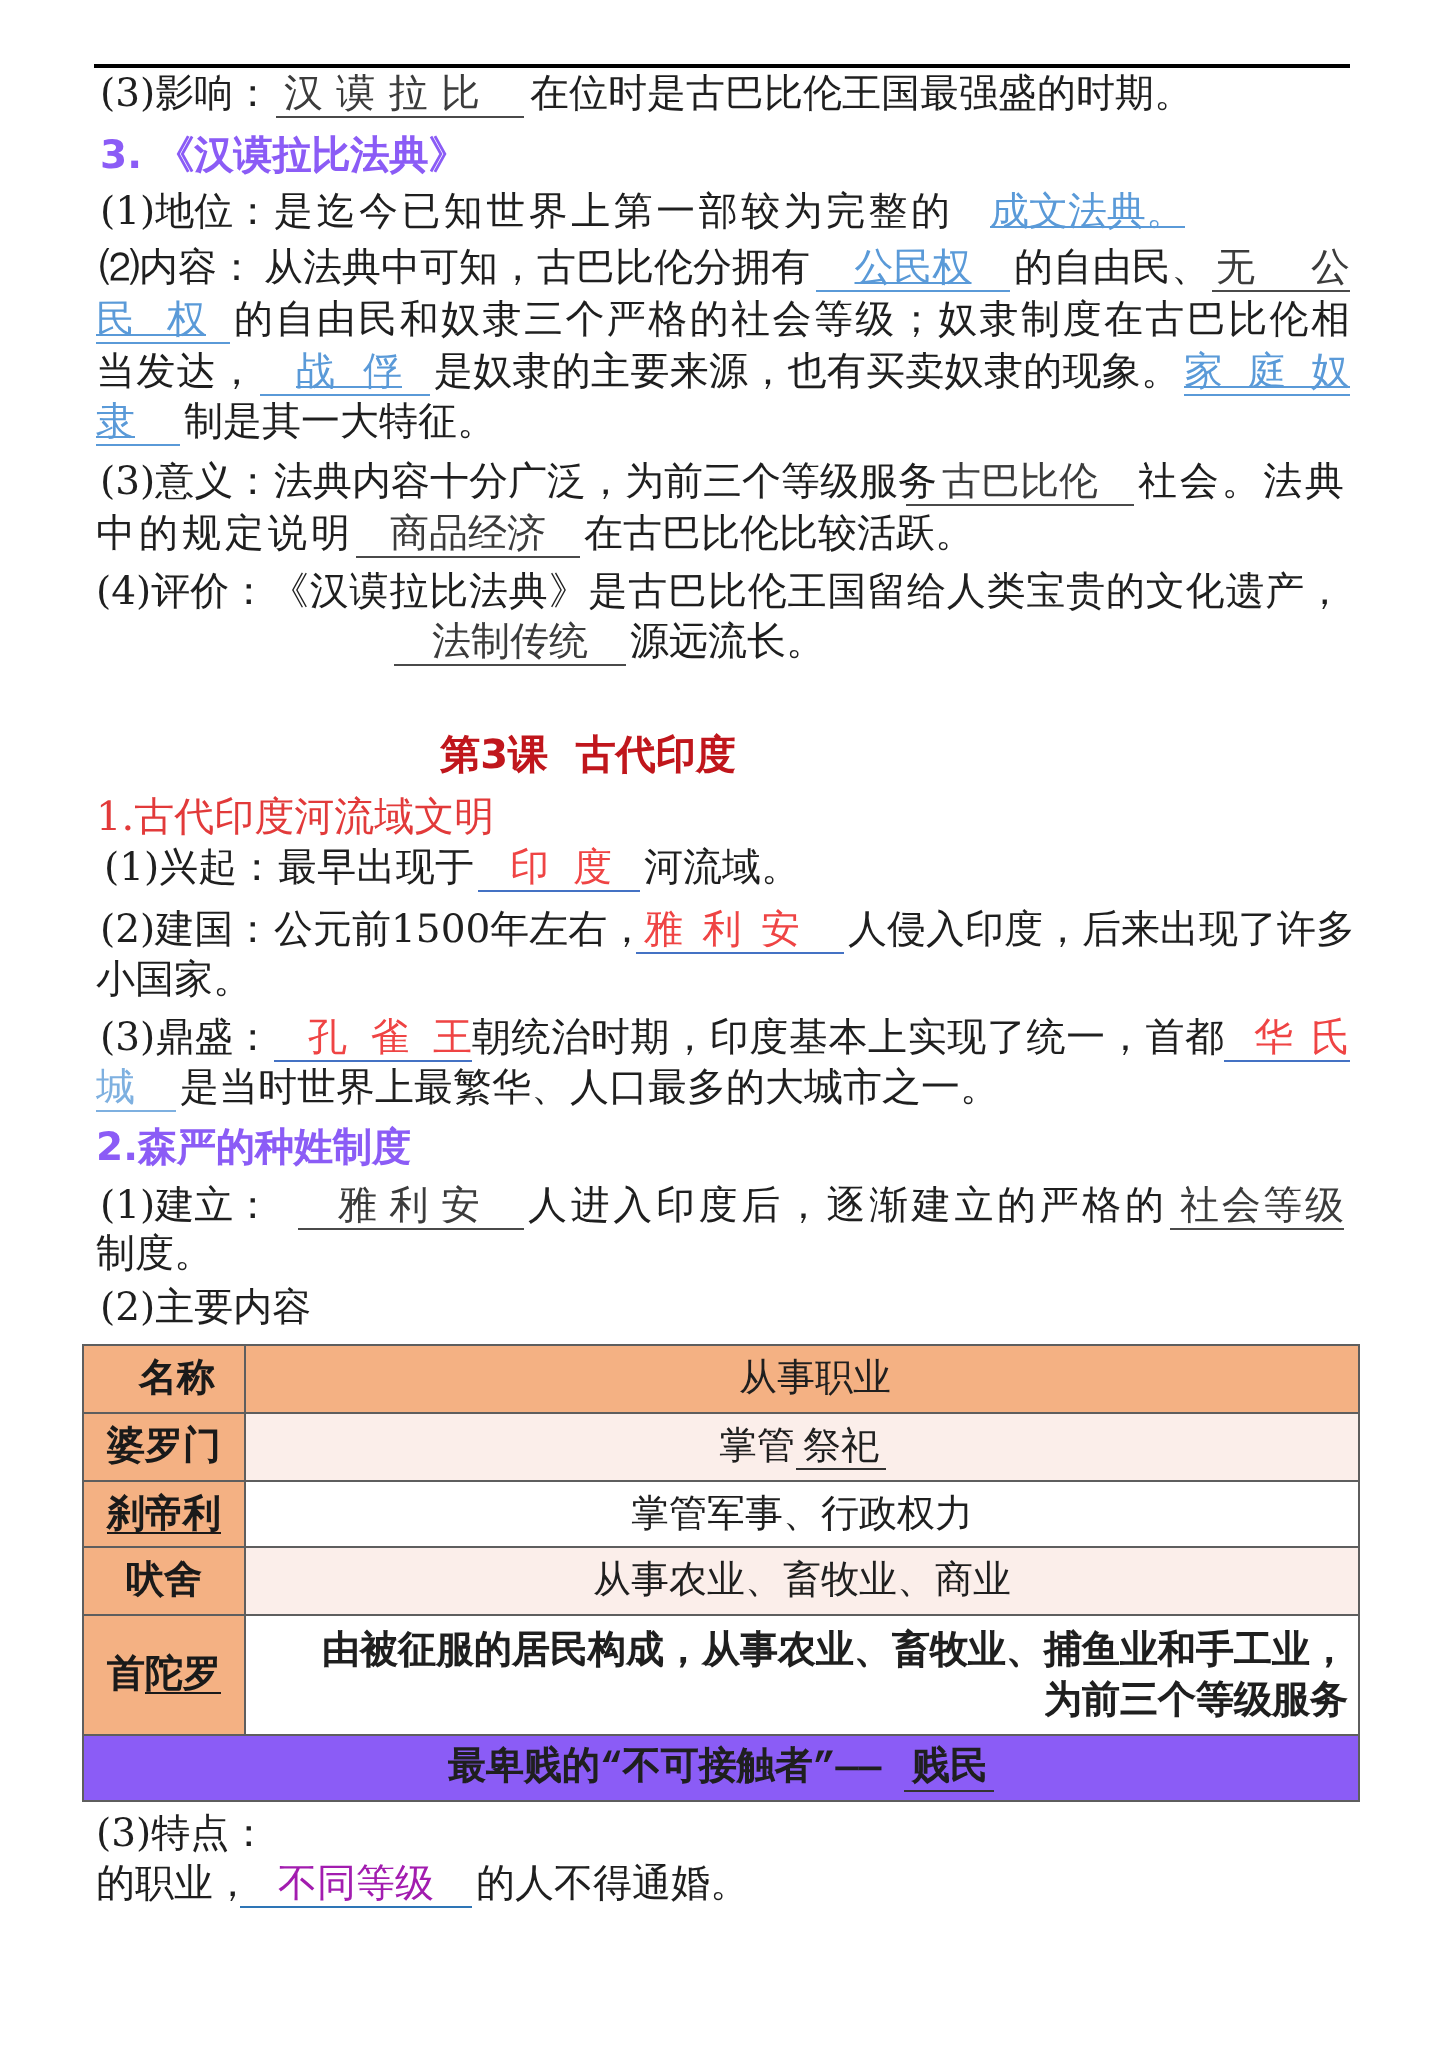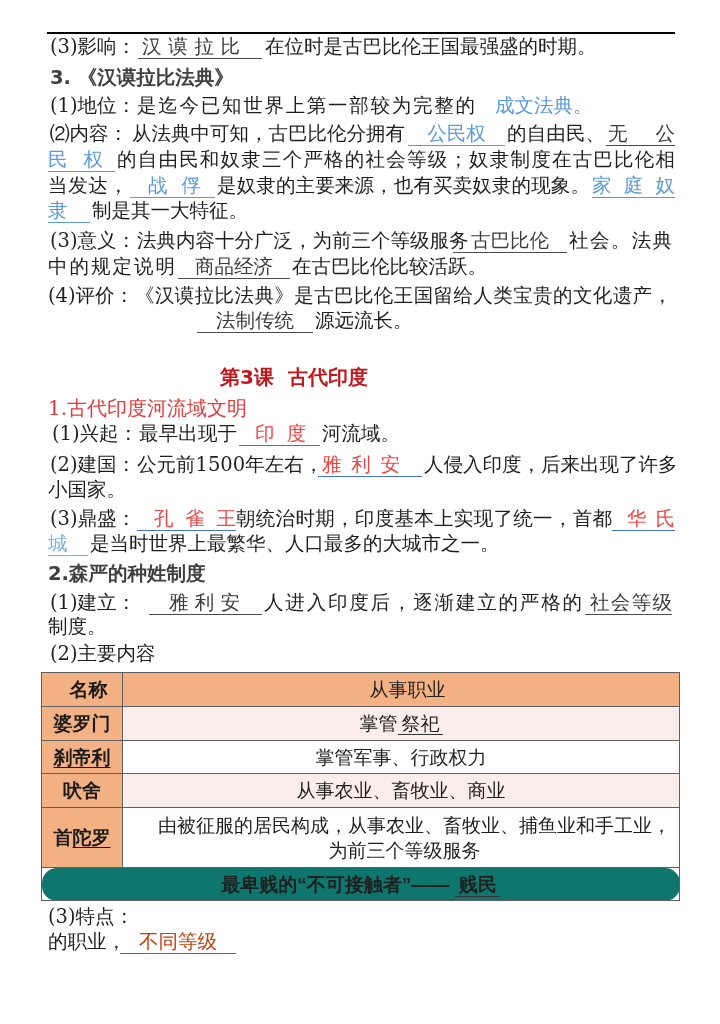--- a/index.html
+++ b/index.html
@@ -18,7 +18,7 @@
   .blue2 { color: #ef4444; border-color: #4472C4; }
   .blue3 { color: #7EB0E0; border-color: #7EB0E0; }
   .blue4 { color: #c2410c; border-color: #2E75B6; font-family: "DejaVu Sans", "Liberation Sans", sans-serif; }
-  .h-red { color: #404040; font-family: "DejaVu Sans", "Liberation Sans", sans-serif; font-weight: bold; font-size: 19.5px; }
+  .h-red { color: #8b5cf6; font-family: "DejaVu Sans", "Liberation Sans", sans-serif; font-weight: bold; font-size: 19.5px; }
   .h-red2 { color: #E23A3A; font-size: 20px; }
   .title { color: #C0161C; font-family: "DejaVu Sans", "Liberation Sans", sans-serif; font-weight: bold; font-size: 20px; }
   table.caste {

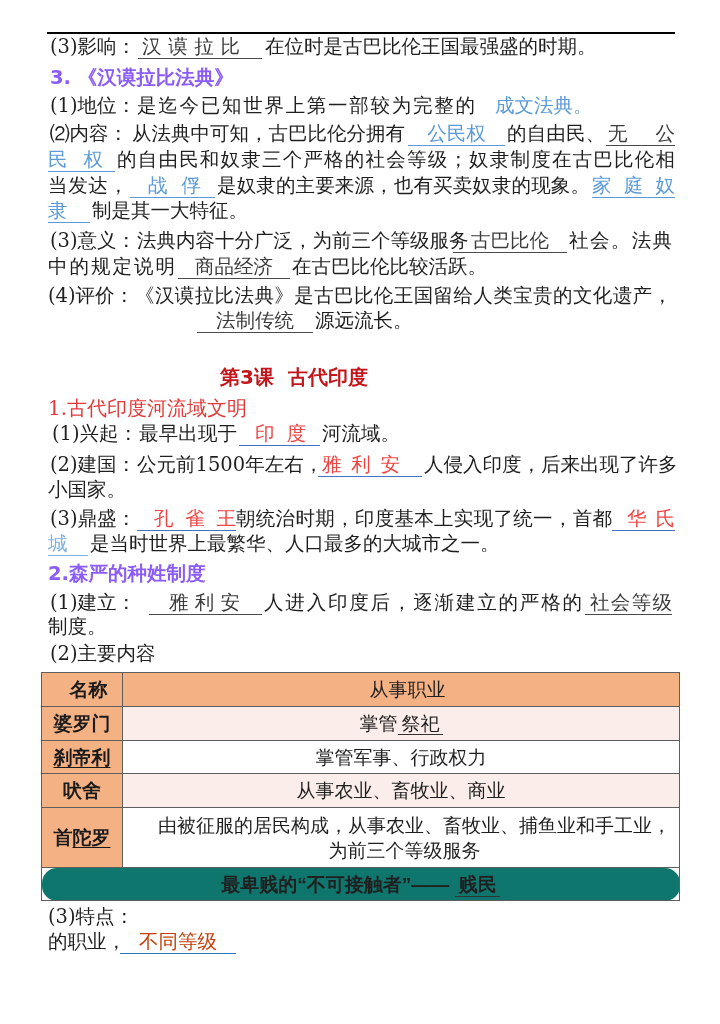--- a/index.html
+++ b/index.html
@@ -14,7 +14,7 @@
   .j { text-align: justify; text-align-last: justify; }
   .c { text-align: center; }
   .b { height: 25px; border-bottom: 1.3px solid #4a4a4a; color: #3c3c3c; }
-  .blue1 { color: #5A9AD8; border-color: #5A9AD8; }
+  .blue1 { color: #5A9AD8; border-color: #5A9AD8; text-decoration: underline; }
   .blue2 { color: #ef4444; border-color: #4472C4; }
   .blue3 { color: #7EB0E0; border-color: #7EB0E0; }
   .blue4 { color: #c2410c; border-color: #2E75B6; font-family: "DejaVu Sans", "Liberation Sans", sans-serif; }

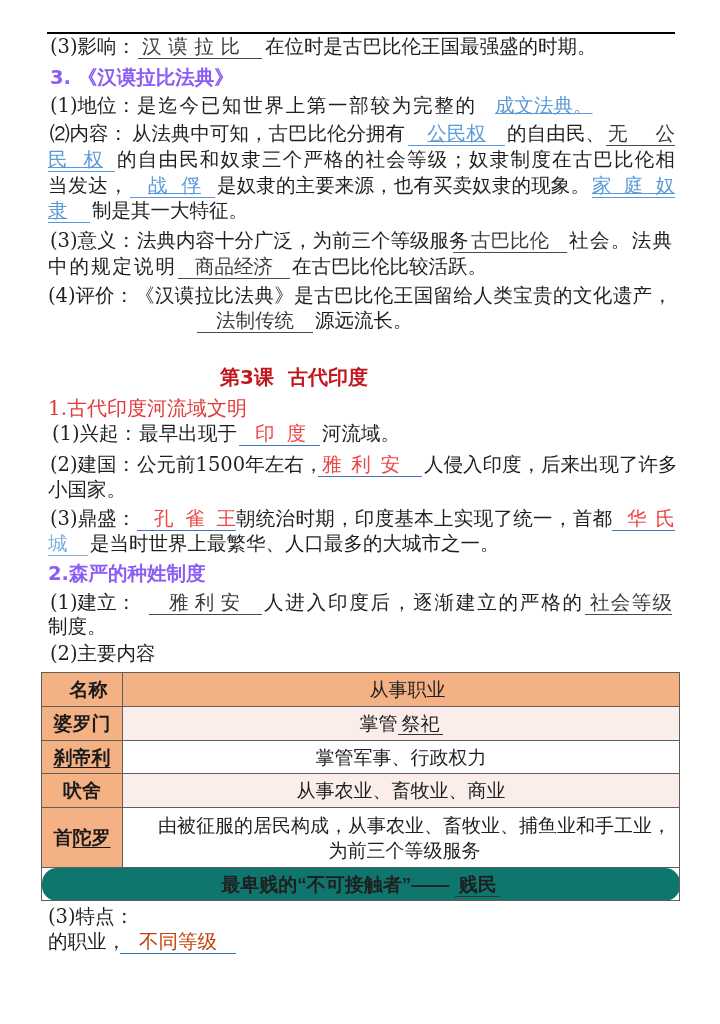--- a/index.html
+++ b/index.html
@@ -30,7 +30,7 @@
   table.caste tr.head td { background: #F4B183; height: 33px; padding-left: 18px; }
   table.caste tr.pink td.occ { background: #FBEEEA; }
   table.caste tr.white td.occ { background: #ffffff; }
-  table.caste td.multi { text-align: center; padding-left: 12px; }
+  table.caste td.multi { text-align: right; padding-left: 12px; font-weight: bold; }
   table.caste td.multi span.l1 { display: block; padding-left: 20px; }
   table.caste tr.foot td { background: #0f766e; font-family: Liberation Sans, sans-serif; font-weight: bold; height: 32px; border-radius: 15px; }
   .ul { text-decoration: underline; text-underline-offset: 3px; }

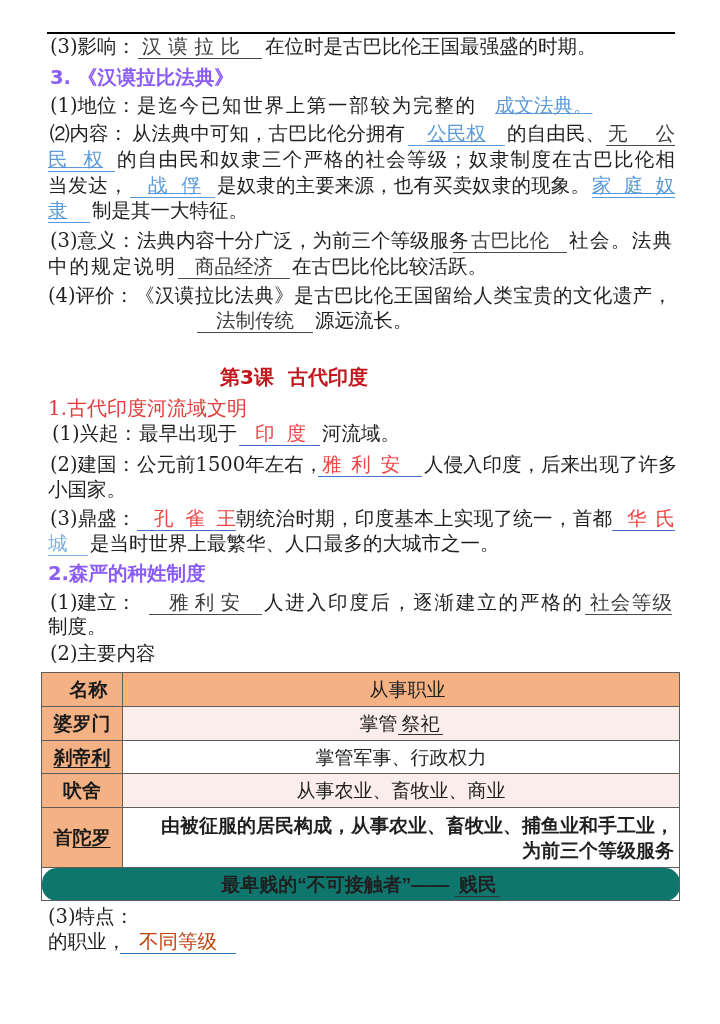--- a/index.html
+++ b/index.html
@@ -32,7 +32,7 @@
   table.caste tr.white td.occ { background: #ffffff; }
   table.caste td.multi { text-align: right; padding-left: 12px; font-weight: bold; }
   table.caste td.multi span.l1 { display: block; padding-left: 20px; }
-  table.caste tr.foot td { background: #0f766e; font-family: Liberation Sans, sans-serif; font-weight: bold; height: 32px; border-radius: 15px; }
+  table.caste tr.foot td { background: #8b5cf6; font-family: Liberation Mono, monospace; font-weight: bold; height: 32px; }
   .ul { text-decoration: underline; text-underline-offset: 3px; }
   .ulpad { display: inline-block; border-bottom: 1.2px solid #333; line-height: 22px; padding: 0 3px 0 4px; }
 </style>

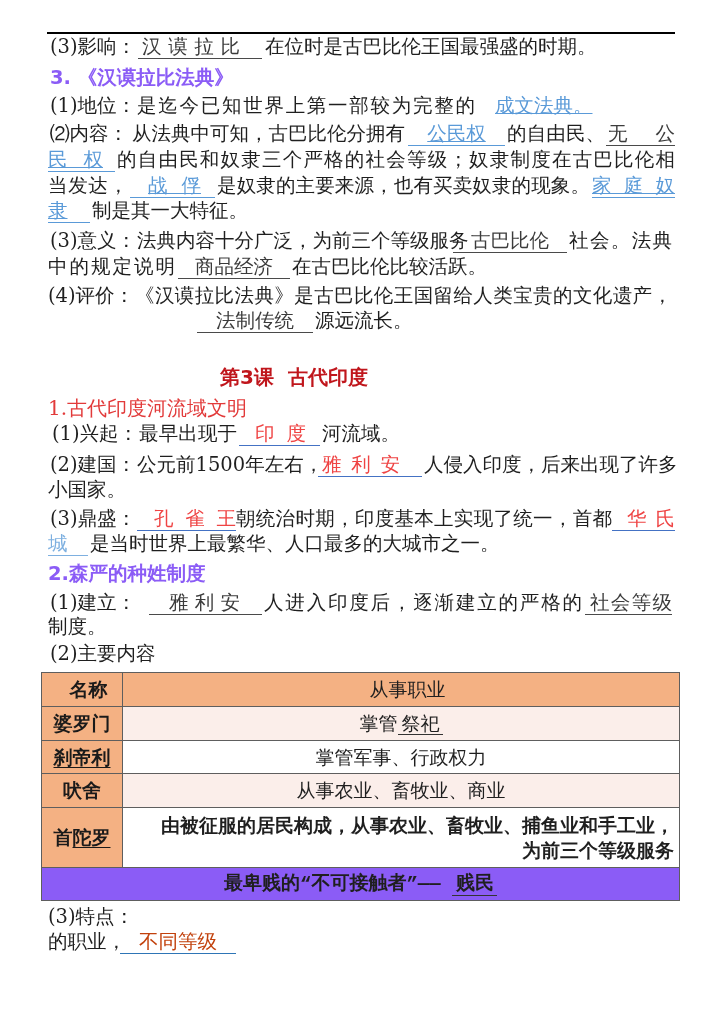--- a/index.html
+++ b/index.html
@@ -17,7 +17,7 @@
   .blue1 { color: #5A9AD8; border-color: #5A9AD8; text-decoration: underline; }
   .blue2 { color: #ef4444; border-color: #4472C4; }
   .blue3 { color: #7EB0E0; border-color: #7EB0E0; }
-  .blue4 { color: #c2410c; border-color: #2E75B6; font-family: "DejaVu Sans", "Liberation Sans", sans-serif; }
+  .blue4 { color: #a21caf; border-color: #2E75B6; font-family: "DejaVu Sans", "Liberation Sans", sans-serif; }
   .h-red { color: #8b5cf6; font-family: "DejaVu Sans", "Liberation Sans", sans-serif; font-weight: bold; font-size: 19.5px; }
   .h-red2 { color: #E23A3A; font-size: 20px; }
   .title { color: #C0161C; font-family: "DejaVu Sans", "Liberation Sans", sans-serif; font-weight: bold; font-size: 20px; }

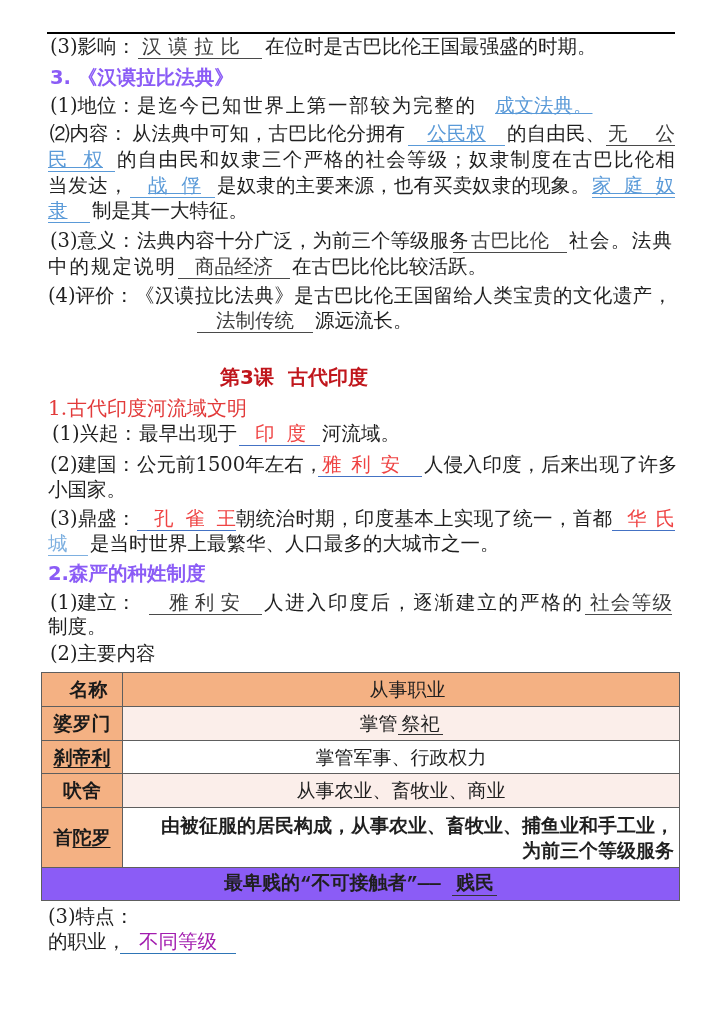--- a/index.html
+++ b/index.html
@@ -208,6 +208,7 @@
 <div class="ln" style="top:929px">
   <span class="s j" style="left:48px;width:72px">的职业，</span>
   <span class="s b blue4 c" style="left:120px;width:116px">不同等级</span>
+  <span class="s" style="left:238px;width:145px">的人不得通婚。</span>
 </div>
 
 </body></html>

